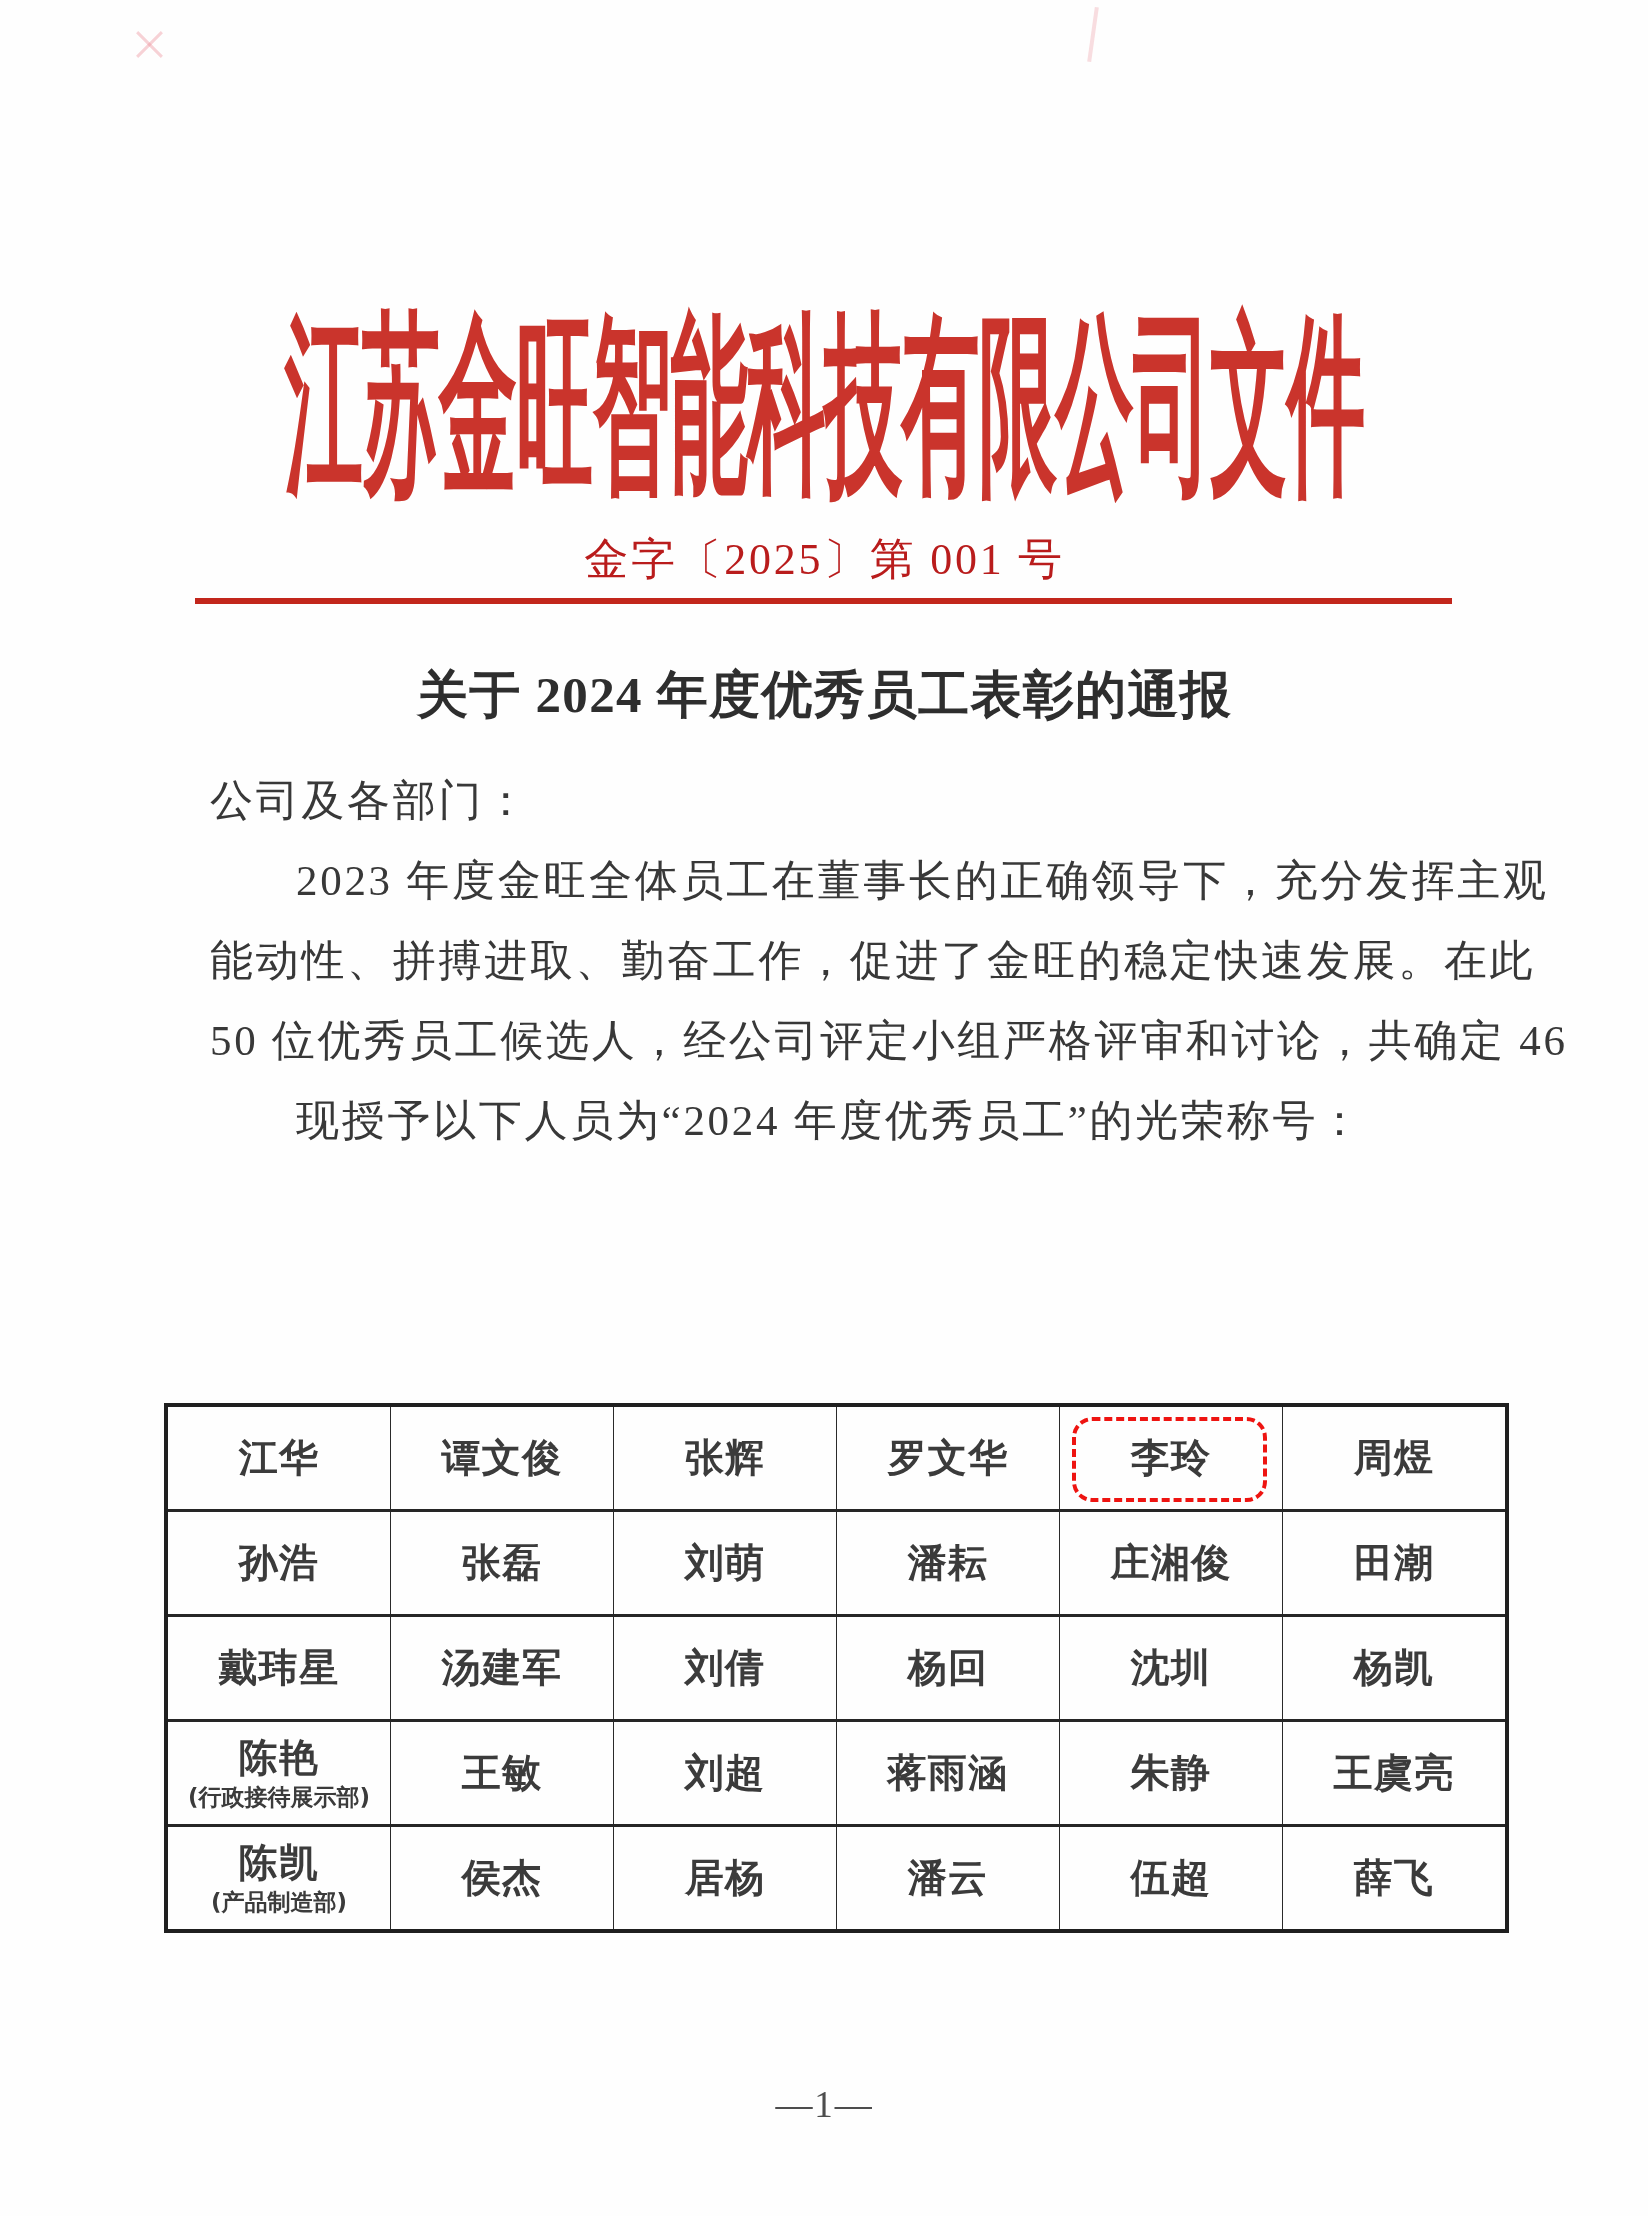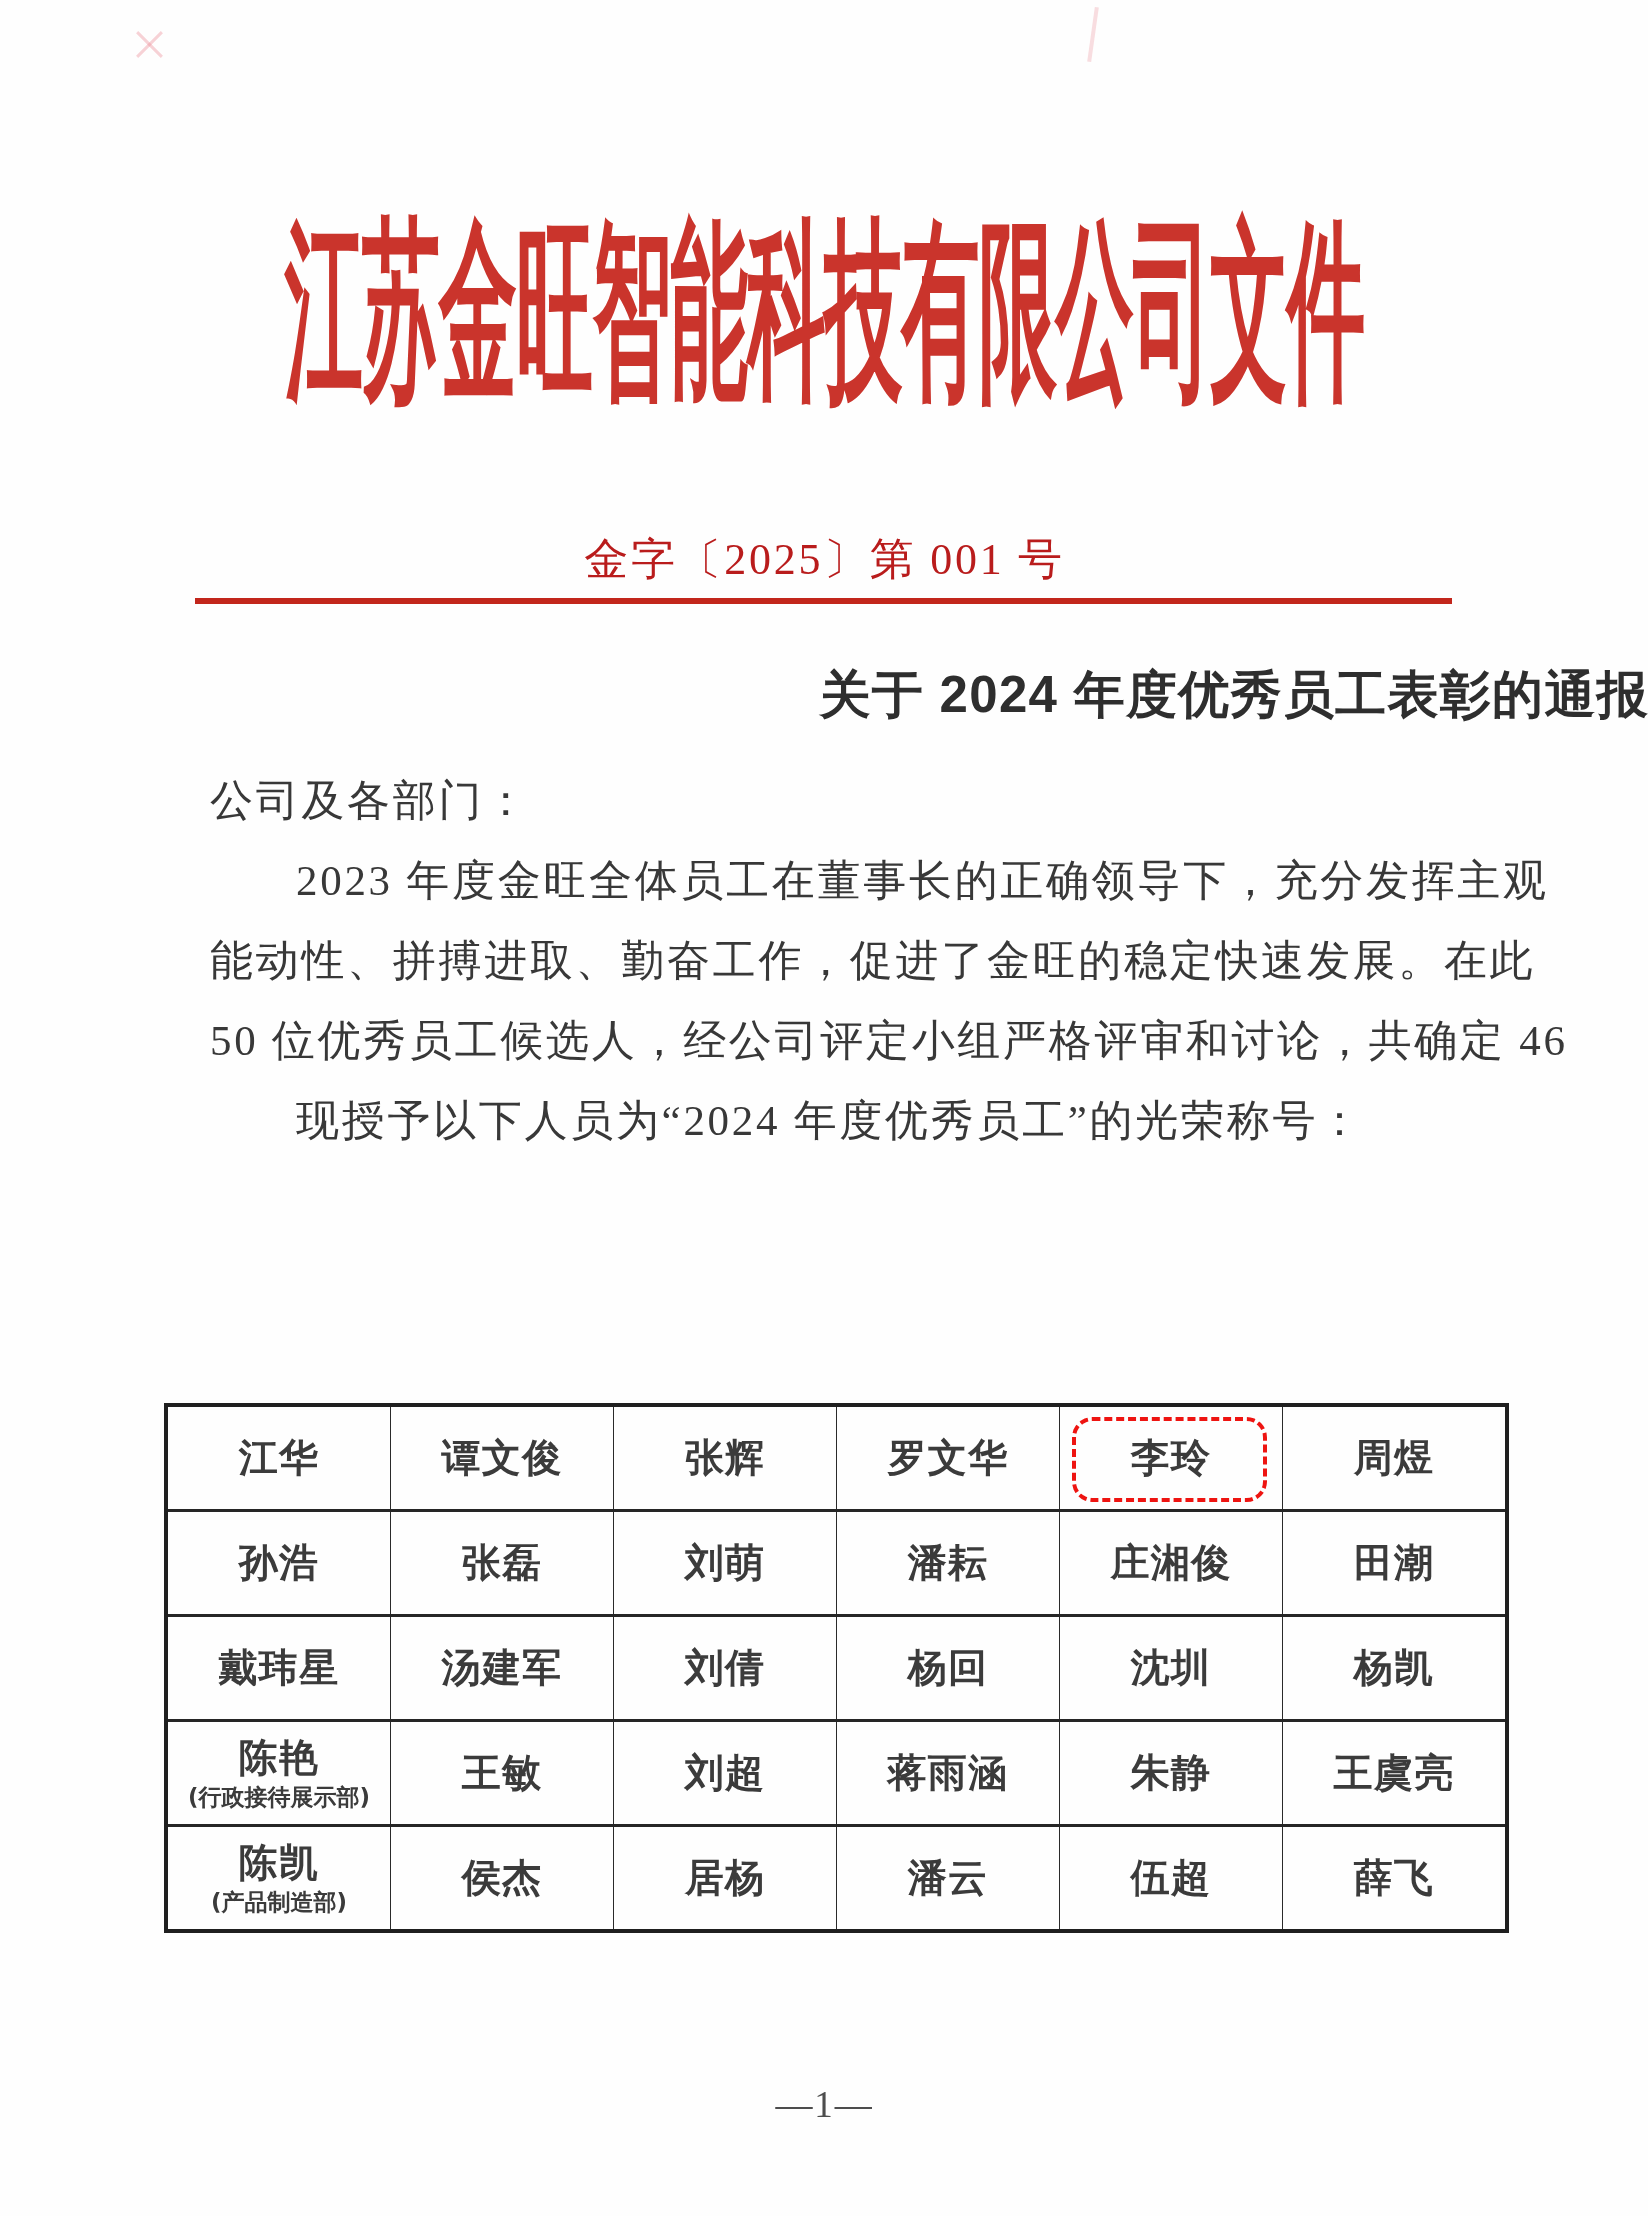--- a/index.html
+++ b/index.html
@@ -16,7 +16,7 @@
   
   .red-header{
     position:absolute; top:262px; left:0; right:0; height:199px;
-    display:flex; align-items:flex-start; justify-content:center;
+    display:flex; align-items:flex-end; justify-content:center;
   }
   .red-header .stretch{
     display:inline-block;

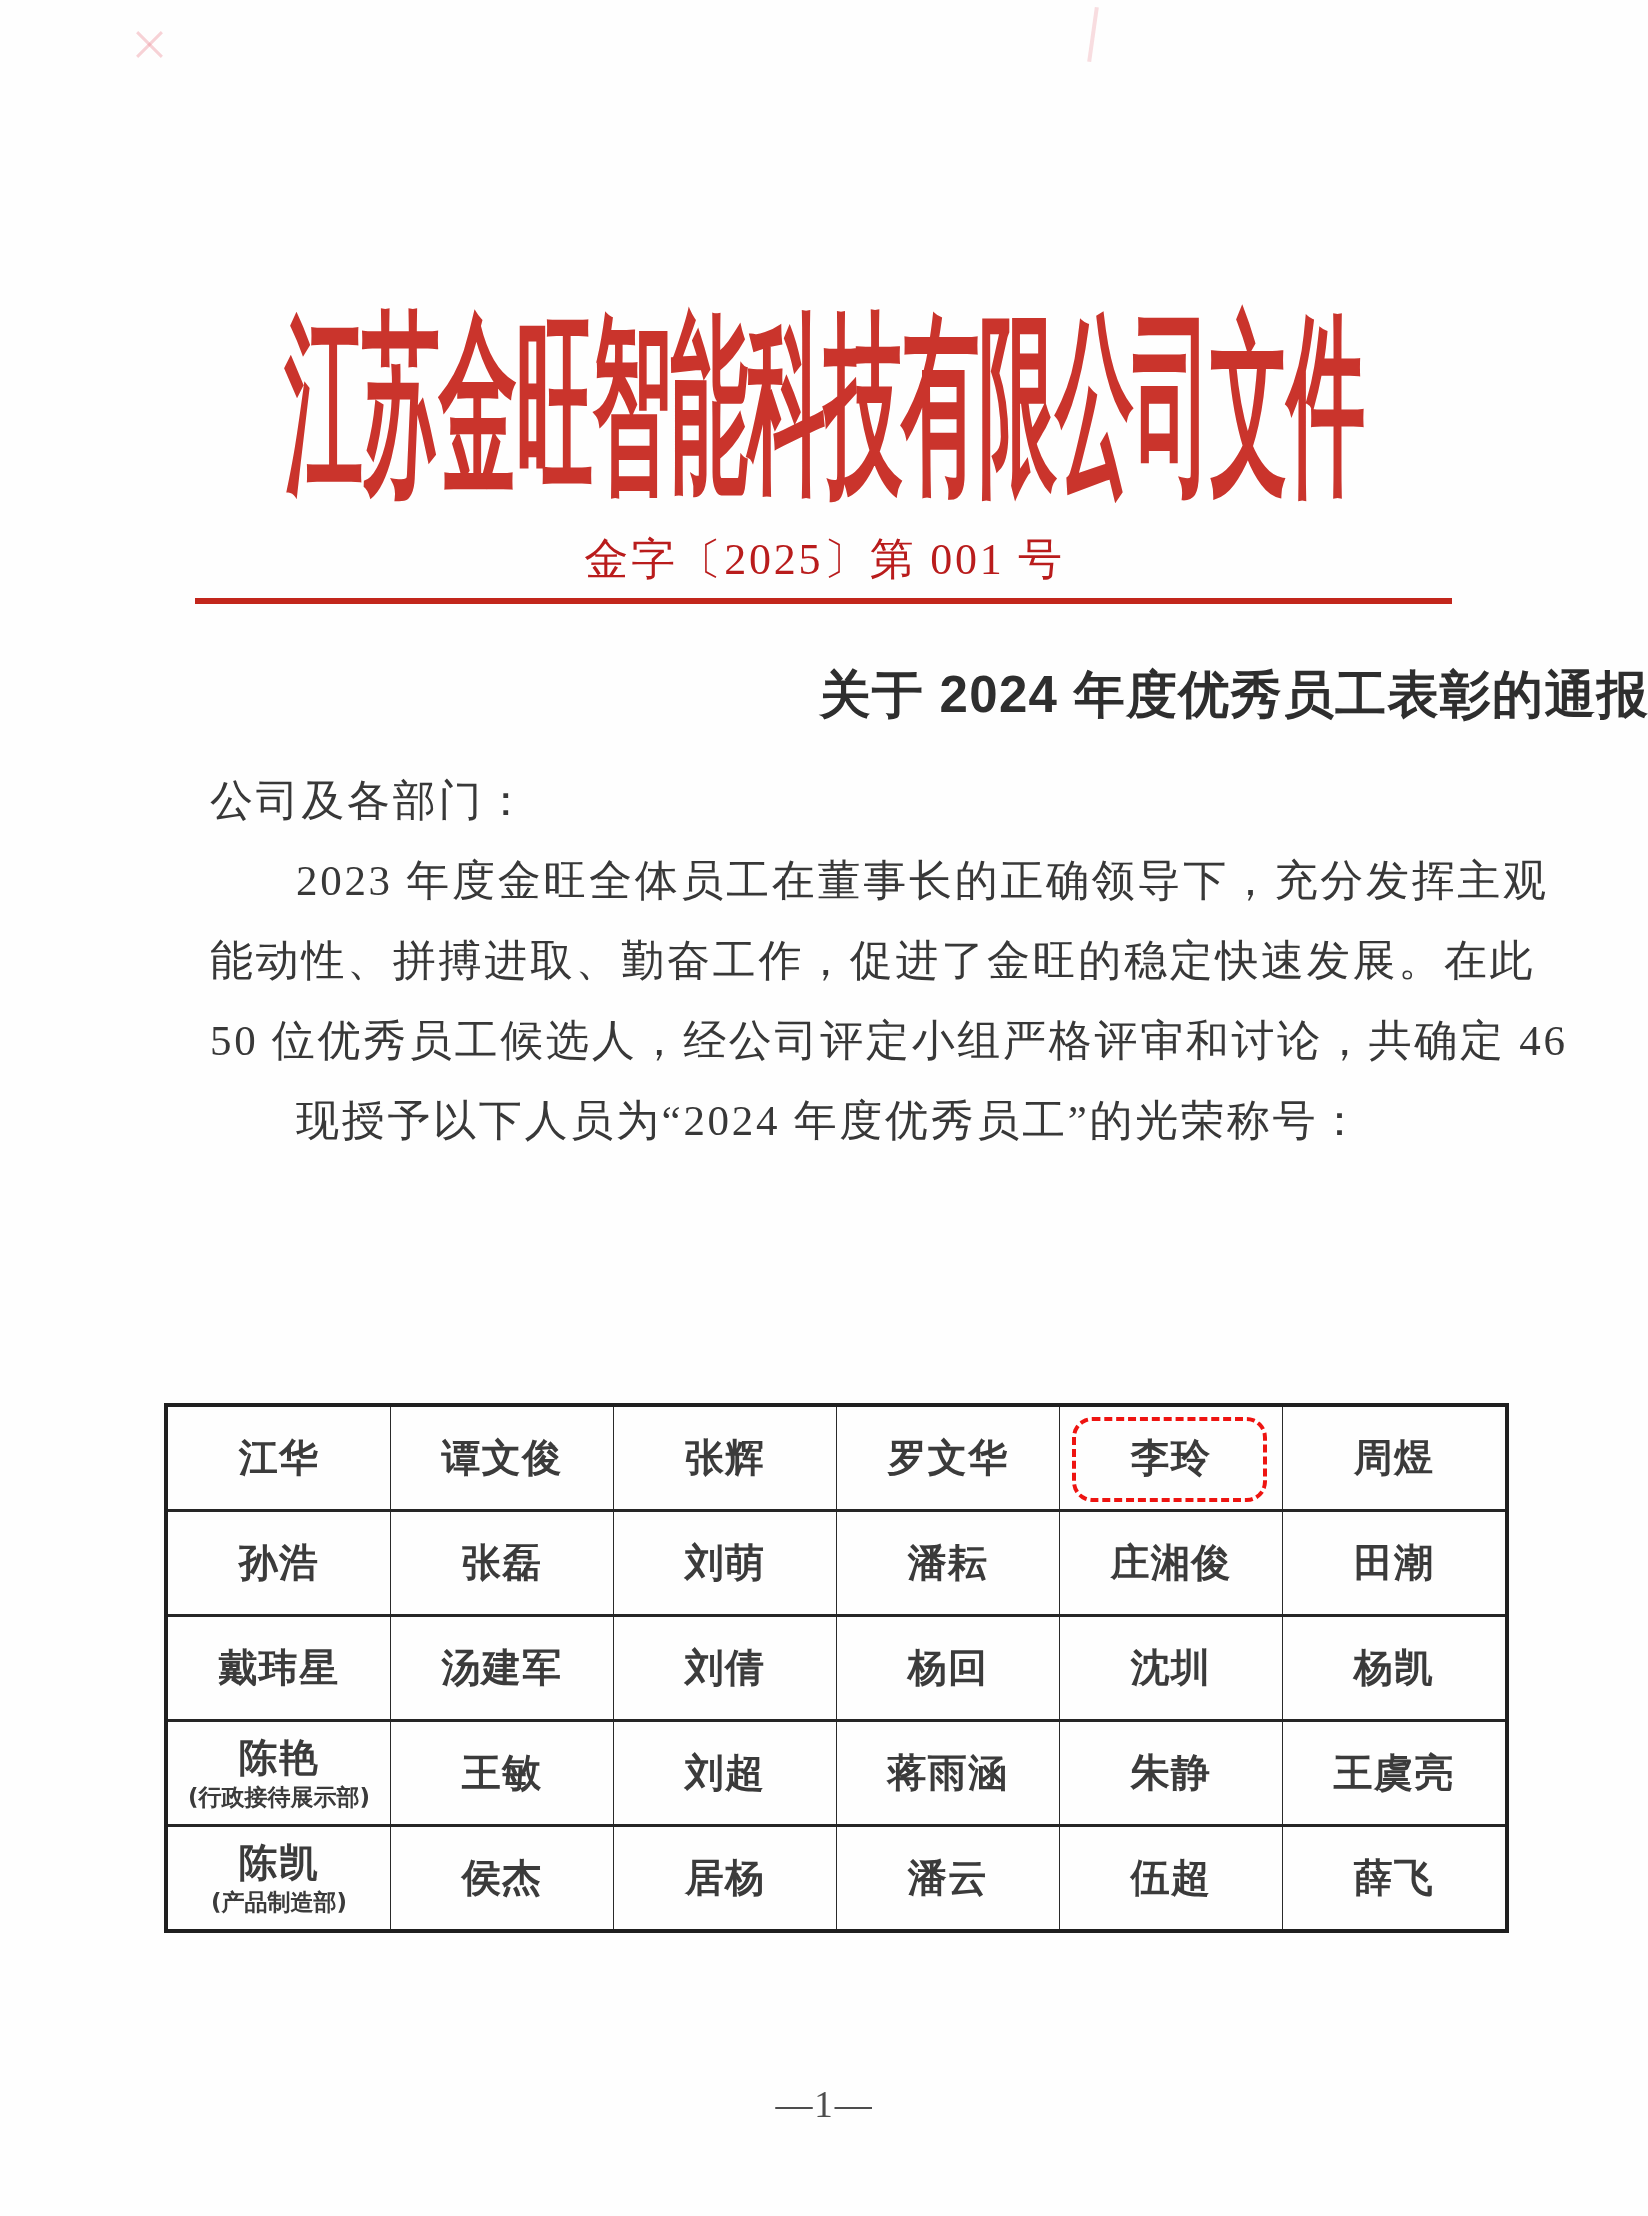--- a/index.html
+++ b/index.html
@@ -49,8 +49,8 @@
   
   .doc-title{
     position:absolute; top:661px; left:0; right:0;
-    text-align:right;
-    font-family:Liberation Sans, sans-serif;
+    text-align:center;
+    font-family:Liberation Serif, serif;
     font-weight:bold;
     font-size:51px;
     letter-spacing:1.3px;

